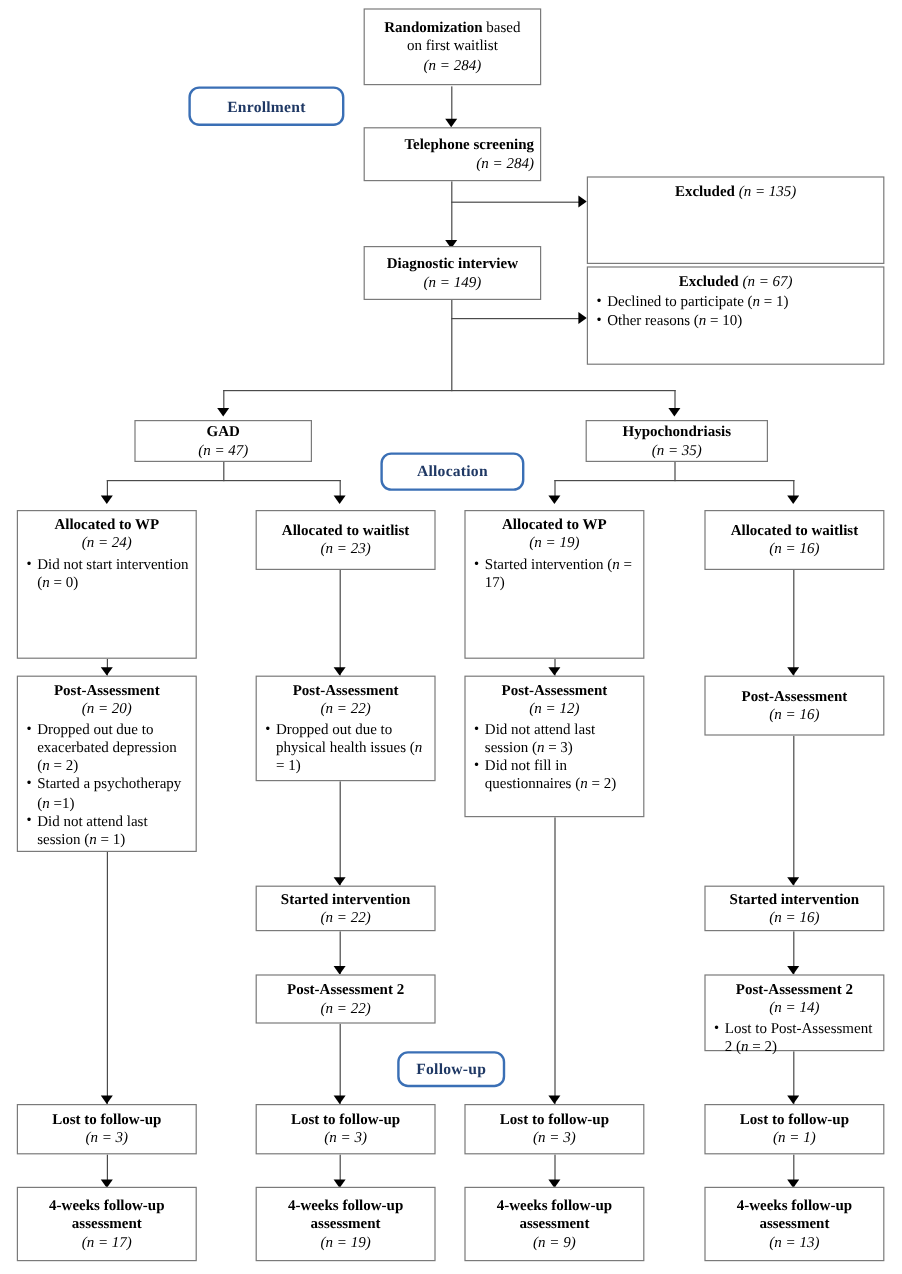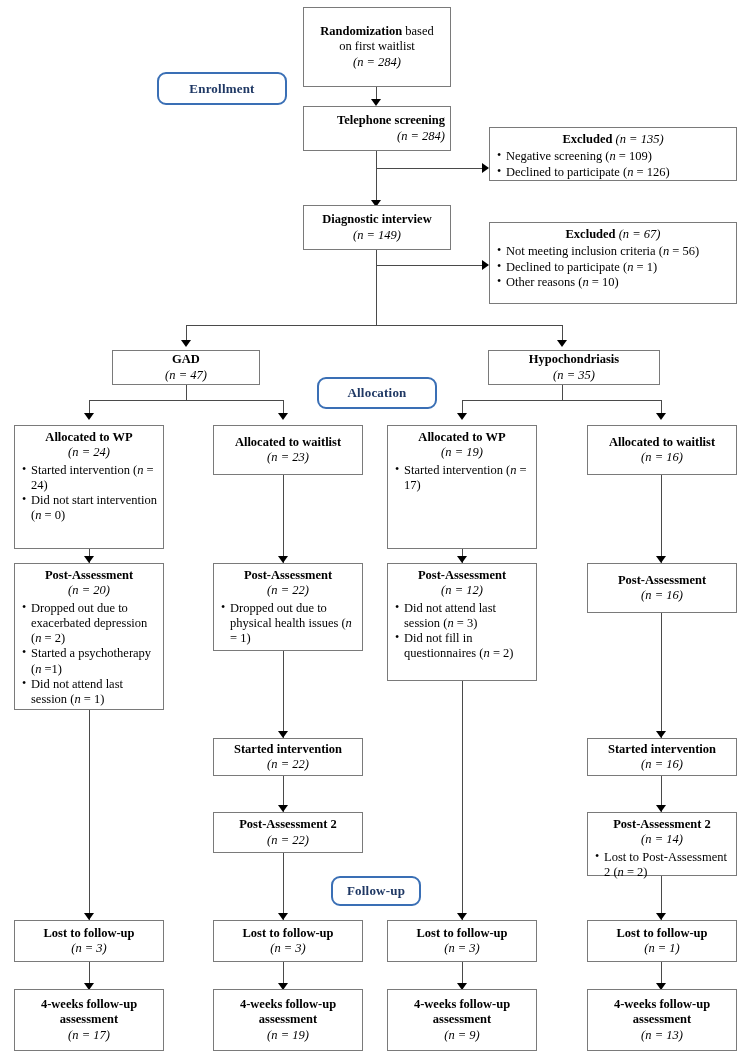--- a/index.html
+++ b/index.html
@@ -158,7 +158,7 @@
   <div class="vline" style="left:661px;top:962px;height:27px;"></div>
   <div class="arrow" style="left:656px;top:983px;"></div>
 
-  <div class="box" style="left:303px;top:7px;width:148px;height:80px;display:flex;flex-direction:column;justify-content:center;">
+  <div class="box" style="left:303px;top:7px;width:148px;height:64px;display:flex;flex-direction:column;justify-content:center;">
     <div class="ctr"><span class="hdr">Randomization</span><span> based</span></div>
     <div class="ctr">on first waitlist</div>
     <div class="ctr ital">(<i>n</i> = 284)</div>

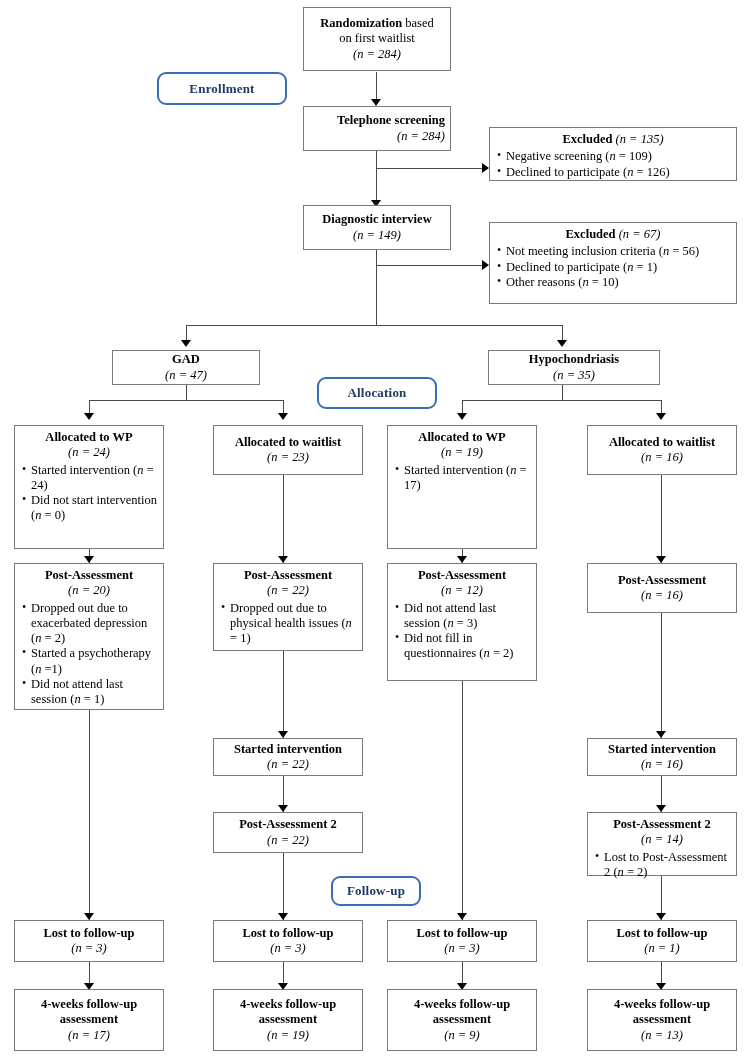--- a/index.html
+++ b/index.html
@@ -173,7 +173,7 @@
     <div class="ctr ital">(<i>n</i> = 284)</div>
   </div>
 
-  <div class="box" style="left:489px;top:127px;width:248px;height:54px;">
+  <div class="box" style="left:489px;top:147px;width:248px;height:73px;">
     <div class="ctr"><span class="hdr">Excluded</span><span class="ital"> (<i>n</i> = 135)</span></div>
     <ul>
       <li>Negative screening (<i>n</i> = 109)</li>

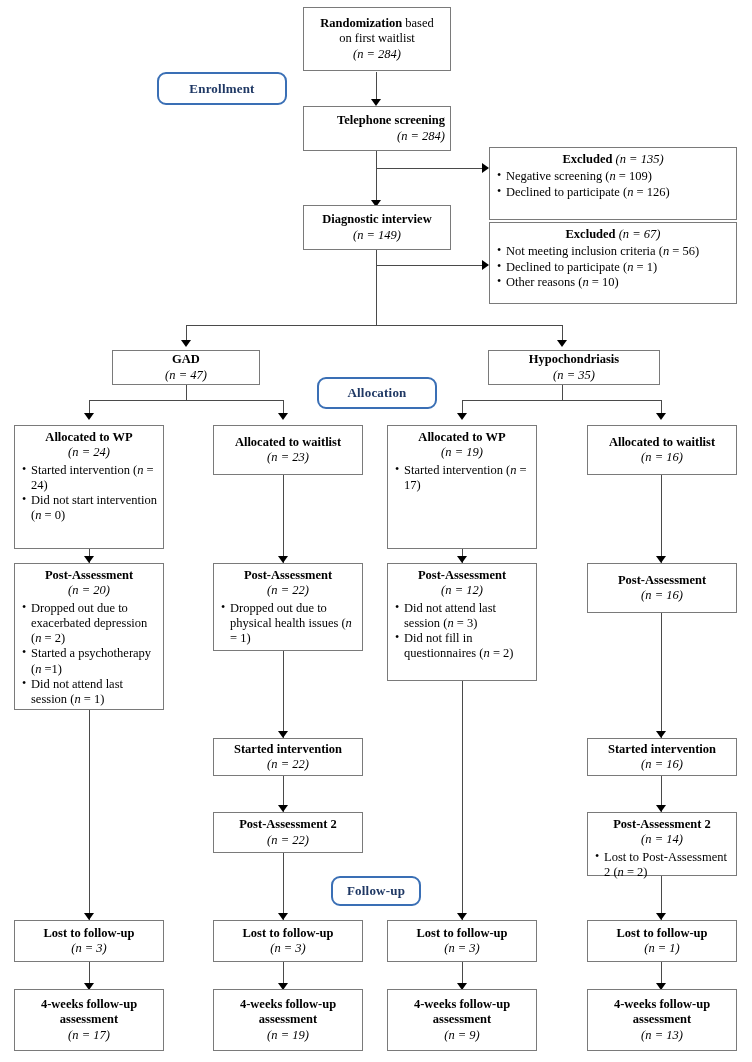--- a/index.html
+++ b/index.html
@@ -175,10 +175,6 @@
 
   <div class="box" style="left:489px;top:147px;width:248px;height:73px;">
     <div class="ctr"><span class="hdr">Excluded</span><span class="ital"> (<i>n</i> = 135)</span></div>
-    <ul>
-      <li>Negative screening (<i>n</i> = 109)</li>
-      <li>Declined to participate (<i>n</i> = 126)</li>
-    </ul>
   </div>
 
   <div class="box" style="left:303px;top:205px;width:148px;height:45px;display:flex;flex-direction:column;justify-content:center;">

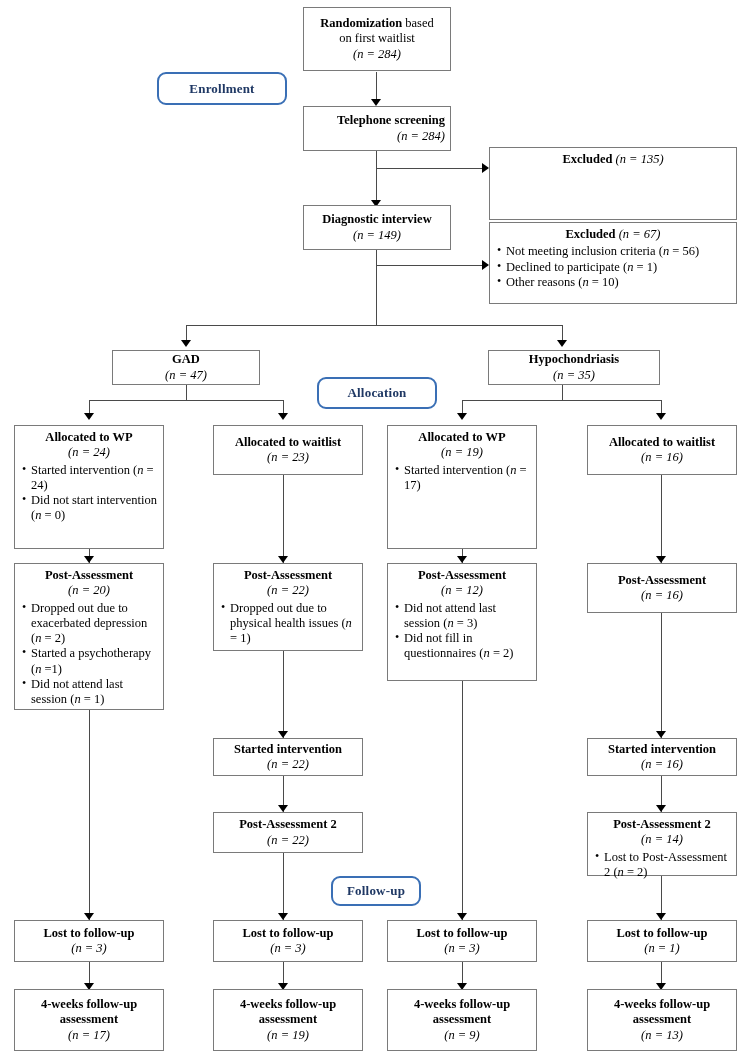--- a/index.html
+++ b/index.html
@@ -185,7 +185,6 @@
   <div class="box" style="left:489px;top:222px;width:248px;height:82px;">
     <div class="ctr"><span class="hdr">Excluded</span><span class="ital"> (<i>n</i> = 67)</span></div>
     <ul>
-      <li>Not meeting inclusion criteria (<i>n</i> = 56)</li>
       <li>Declined to participate (<i>n</i> = 1)</li>
       <li>Other reasons (<i>n</i> = 10)</li>
     </ul>

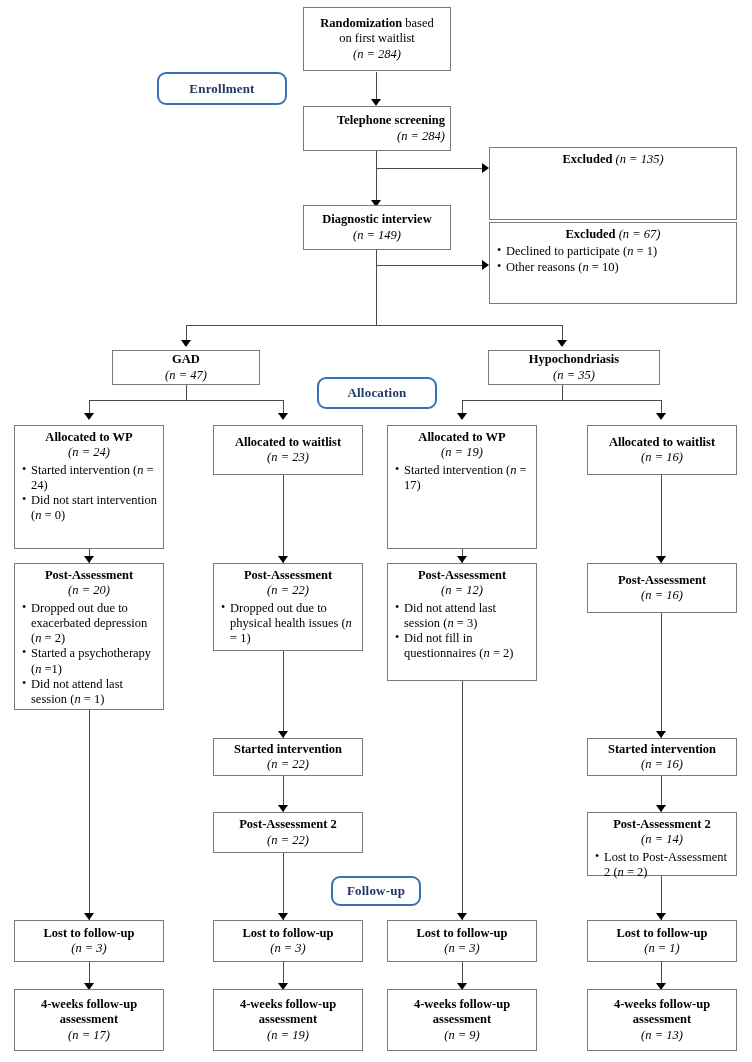--- a/index.html
+++ b/index.html
@@ -199,7 +199,7 @@
     <span>Allocation</span>
   </div>
 
-  <div class="box" style="left:488px;top:350px;width:172px;height:35px;display:flex;flex-direction:column;justify-content:center;">
+  <div class="box" style="left:488px;top:350px;width:152px;height:35px;display:flex;flex-direction:column;justify-content:center;">
     <div class="ctr hdr">Hypochondriasis</div>
     <div class="ctr ital">(<i>n</i> = 35)</div>
   </div>

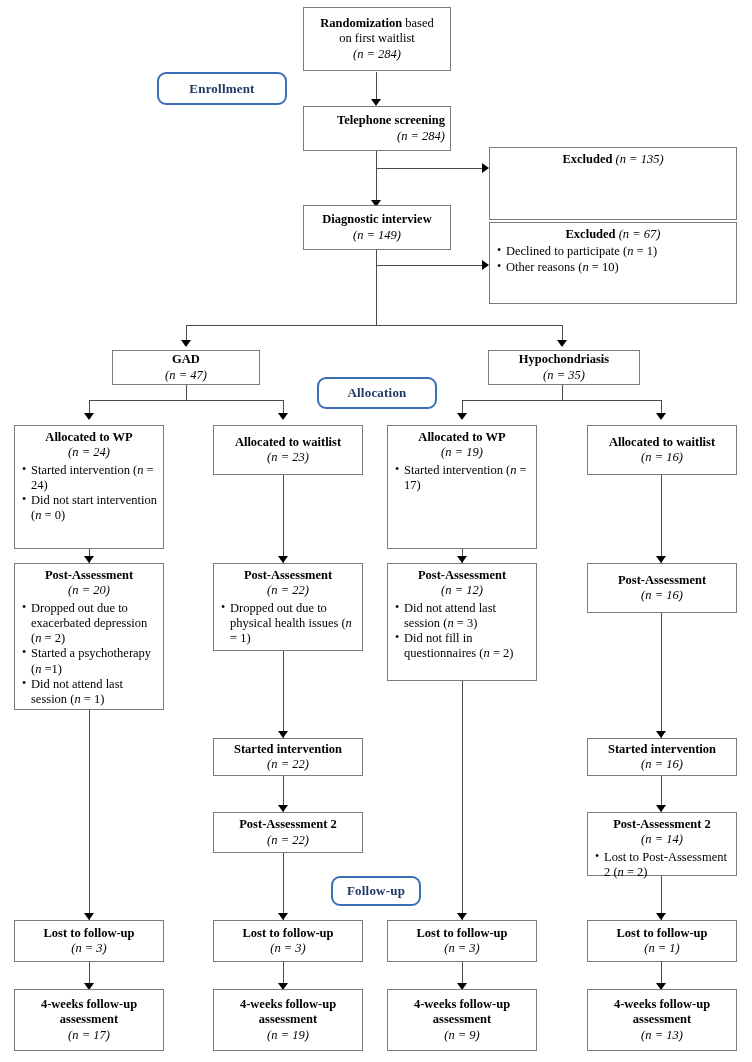--- a/index.html
+++ b/index.html
@@ -208,7 +208,6 @@
     <div class="ctr hdr">Allocated to WP</div>
     <div class="ctr ital">(<i>n</i> = 24)</div>
     <ul>
-      <li>Started intervention (<i>n</i> = 24)</li>
       <li>Did not start intervention (<i>n</i> = 0)</li>
     </ul>
   </div>

